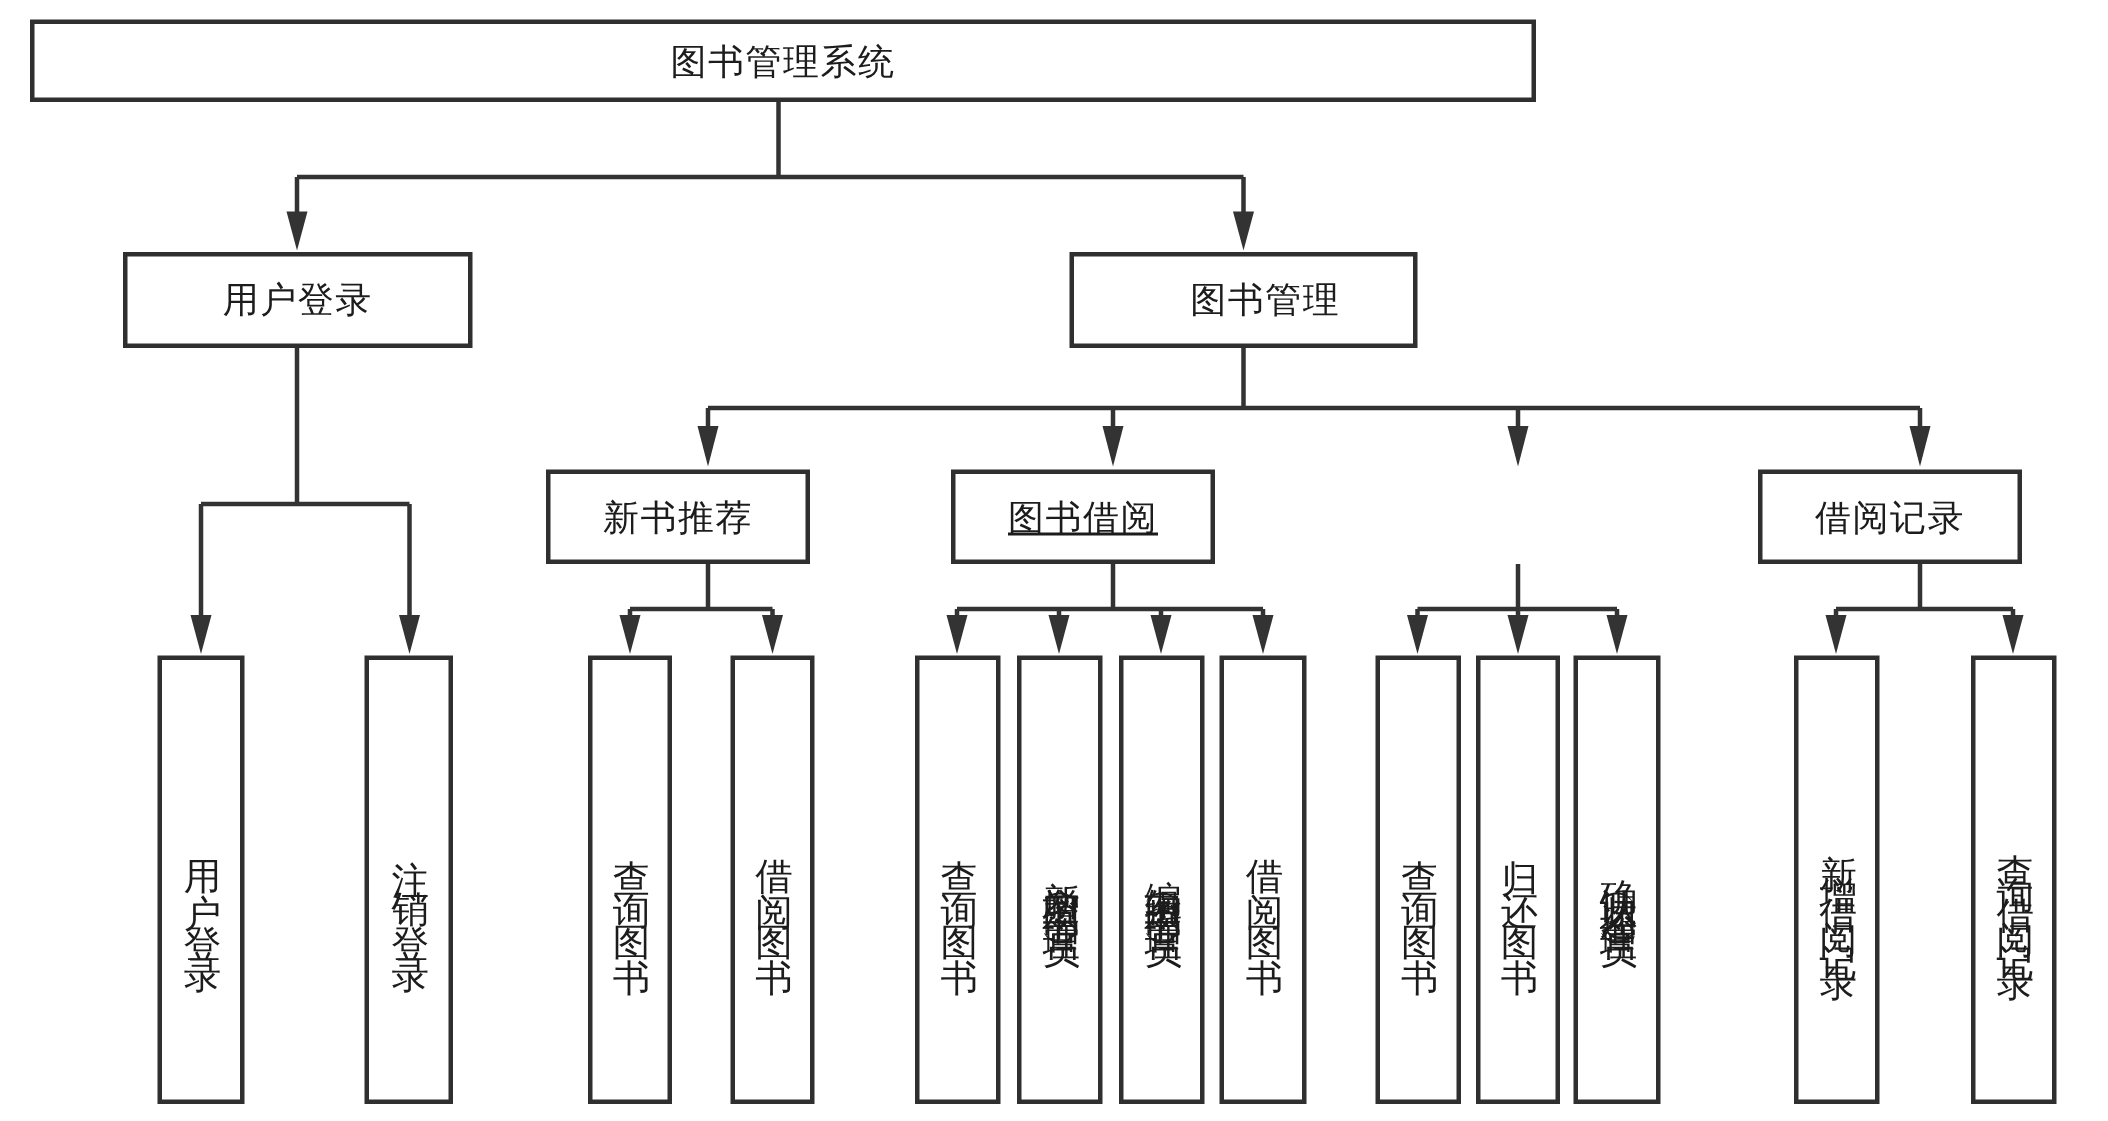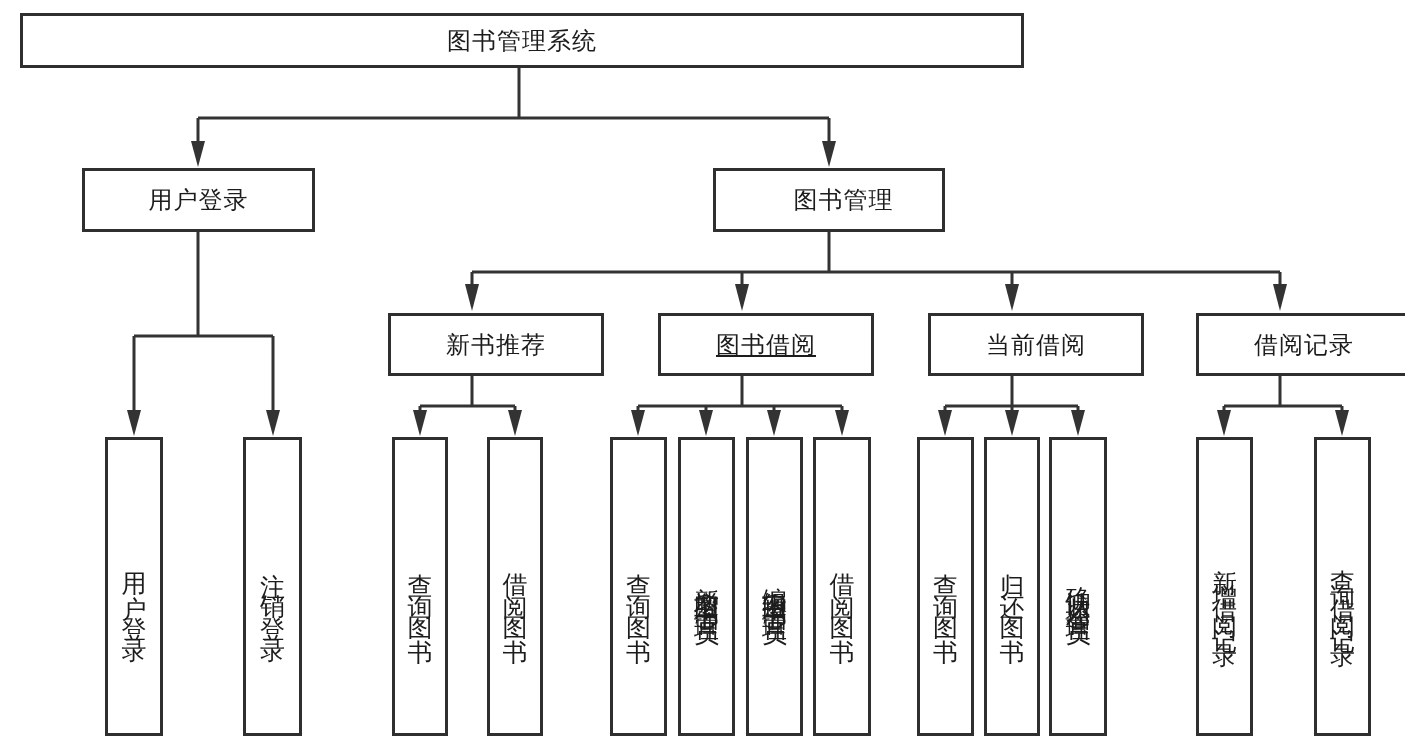--- a/index.html
+++ b/index.html
@@ -41,7 +41,7 @@
   .root  { left: 20px;  top: 13px;  width: 1004px; height: 55px; }
   .lv2-a { left: 82px;  top: 168px; width: 233px;  height: 64px; }
   .lv2-b { left: 713px; top: 168px; width: 232px;  height: 64px; padding-left: 29px; }
-  .lv3   { top: 313px; width: 216px; height: 63px; margin-left: 24px; }
+  .lv3   { top: 313px; width: 176px; height: 63px; }
   .lv3-a { left: 364px; }
   .lv3-b { left: 634px; text-decoration: underline; }
   .lv3-c { left: 904px; }

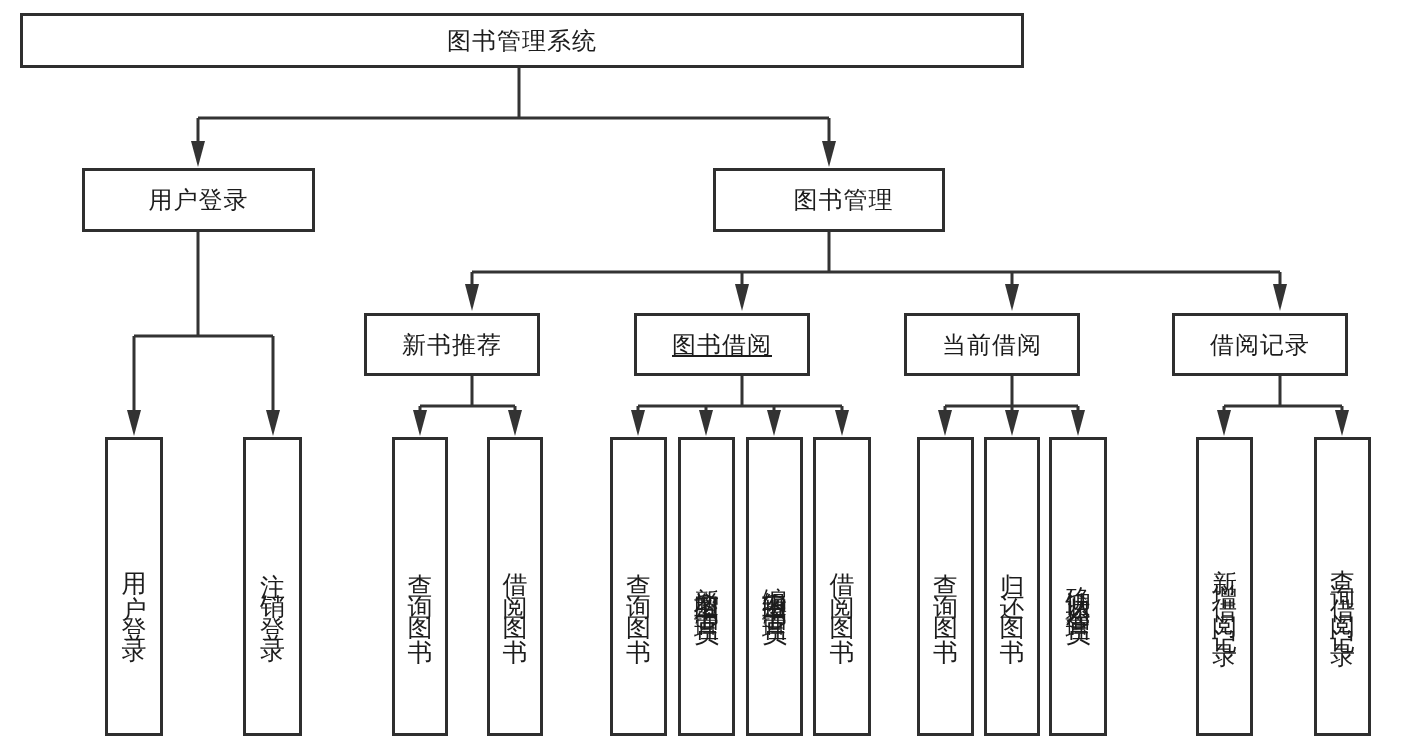--- a/index.html
+++ b/index.html
@@ -154,9 +154,6 @@
   <div class="box lv3 lv3-b">
     <span class="hlabel">图书借阅</span>
   </div>
-  <div class="box lv3 lv3-c">
-    <span class="hlabel">当前借阅</span>
-  </div>
   <div class="box lv3 lv3-d">
     <span class="hlabel">借阅记录</span>
   </div>

